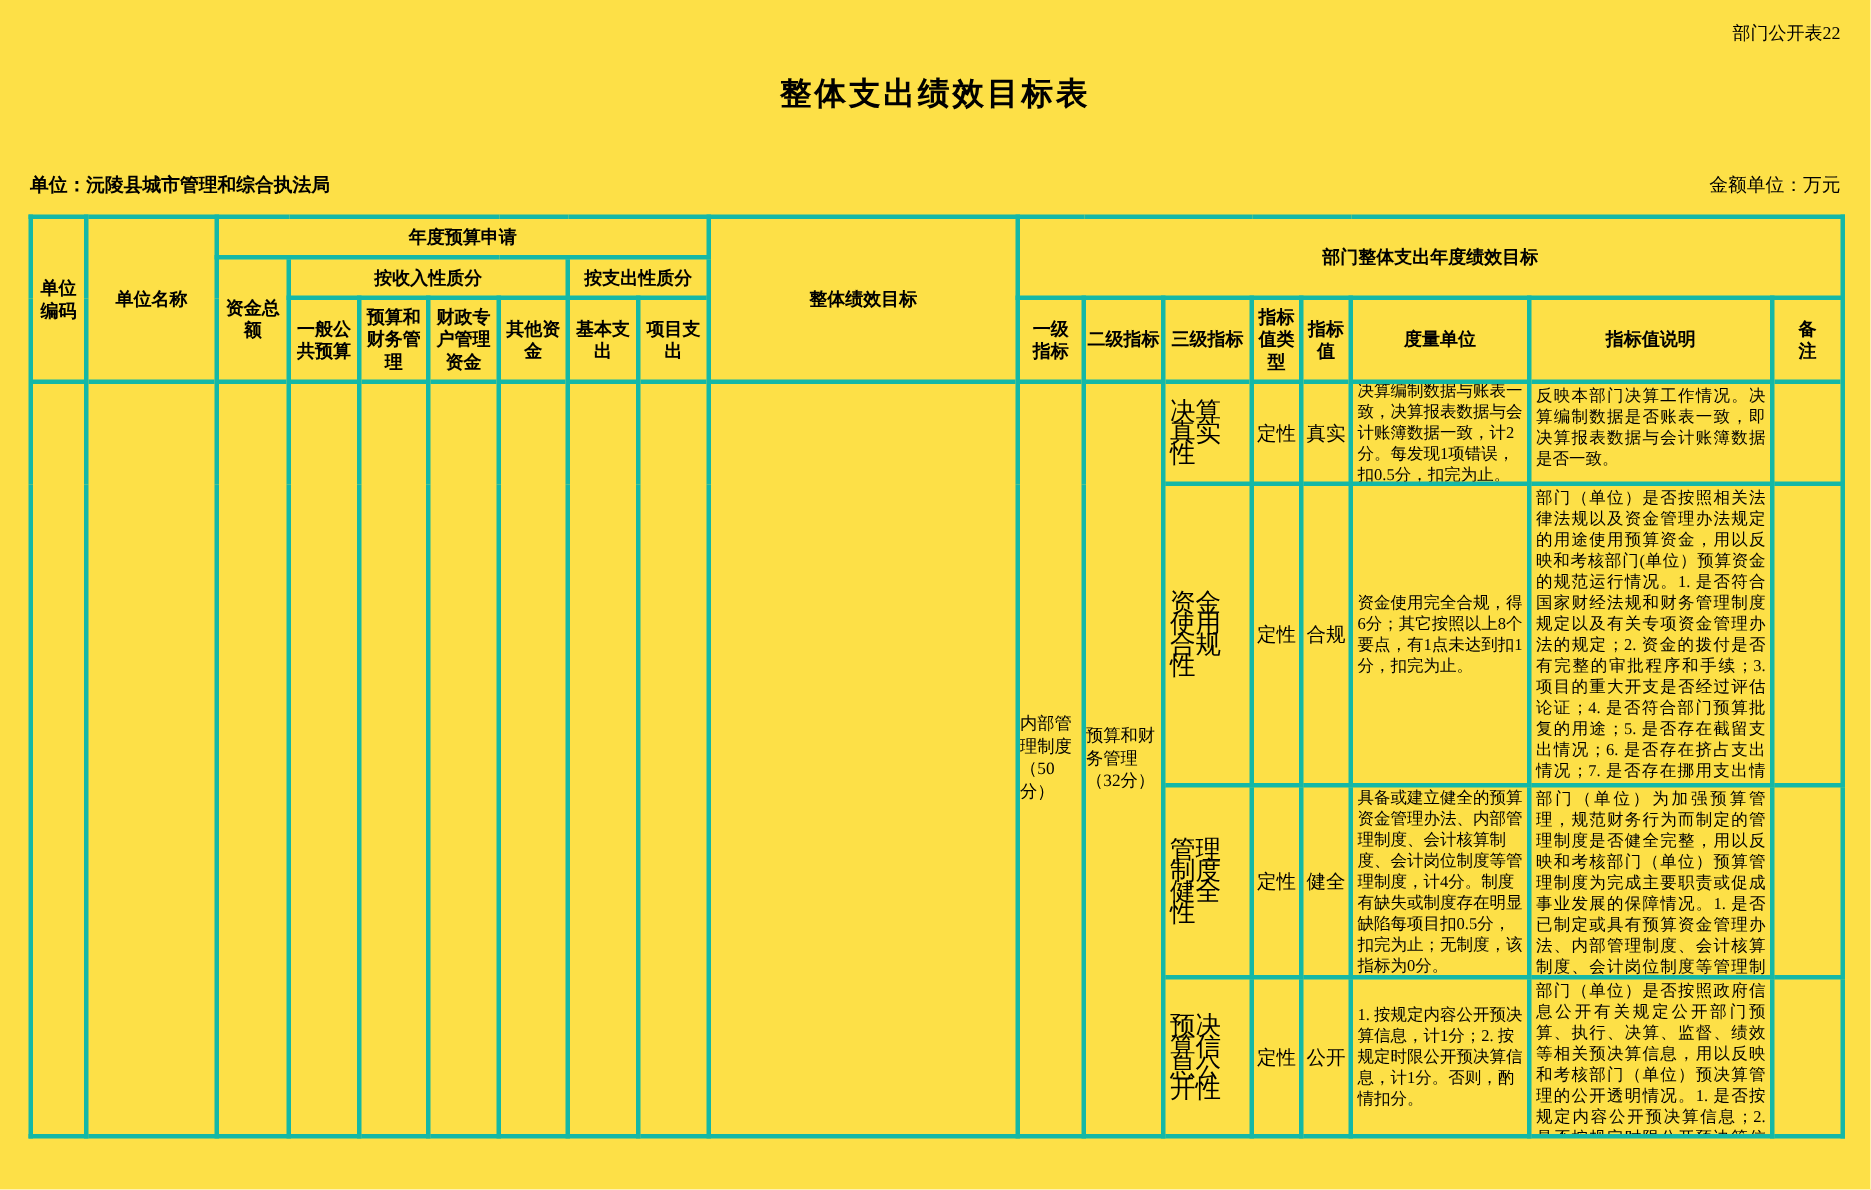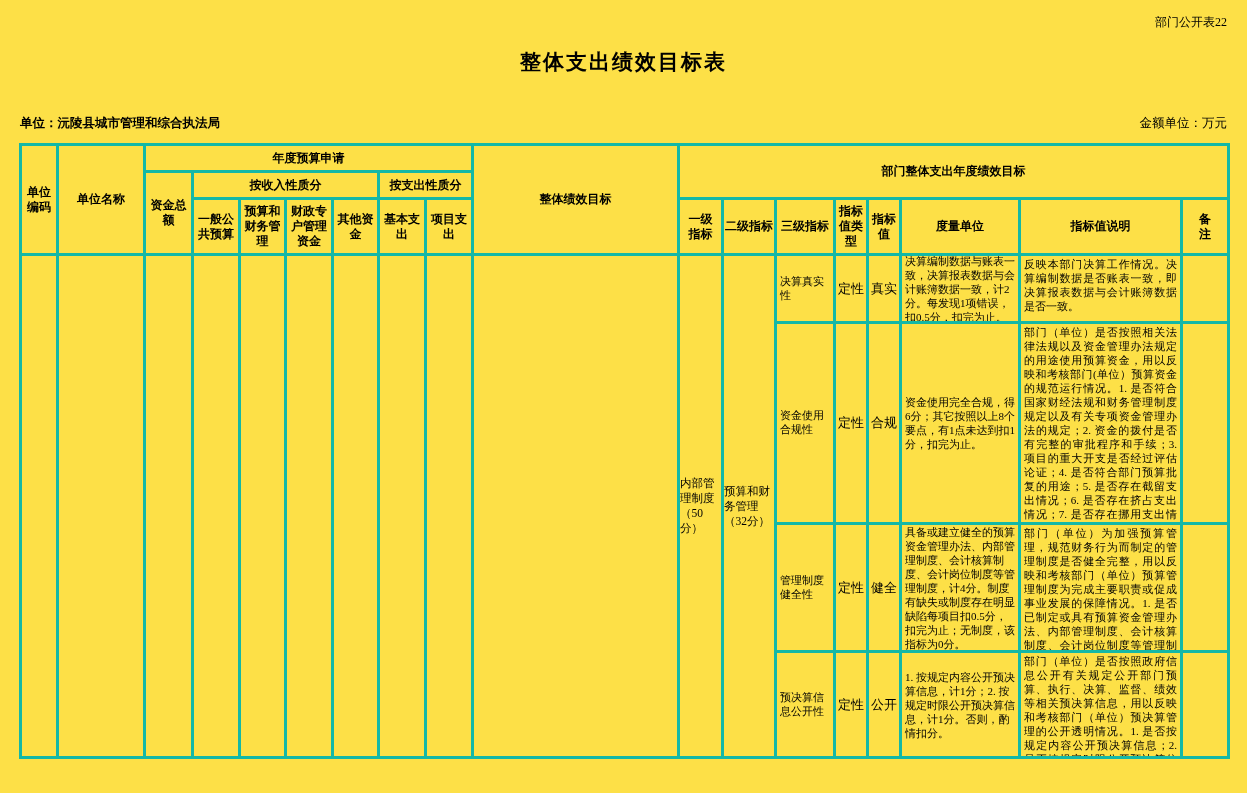--- a/index.html
+++ b/index.html
@@ -34,7 +34,7 @@
   .hgt4{height:103px;}
   .l1cell,.l2cell{font-size:11.5px;line-height:15px;text-align:left;padding:2px 3px;word-break:break-all;}
   .l3{display:flex;align-items:center;text-align:left;padding:0 3px;
-      font-size:11px;line-height:14px;word-break:break-all;font-family:Liberation Mono, monospace;}
+      font-size:17px;line-height:14px;word-break:break-all;}
   .vt,.val{display:flex;align-items:center;justify-content:center;text-align:center;
       font-size:13px;line-height:14px;}
   .measure{display:flex;flex-direction:column;justify-content:center;text-align:left;

